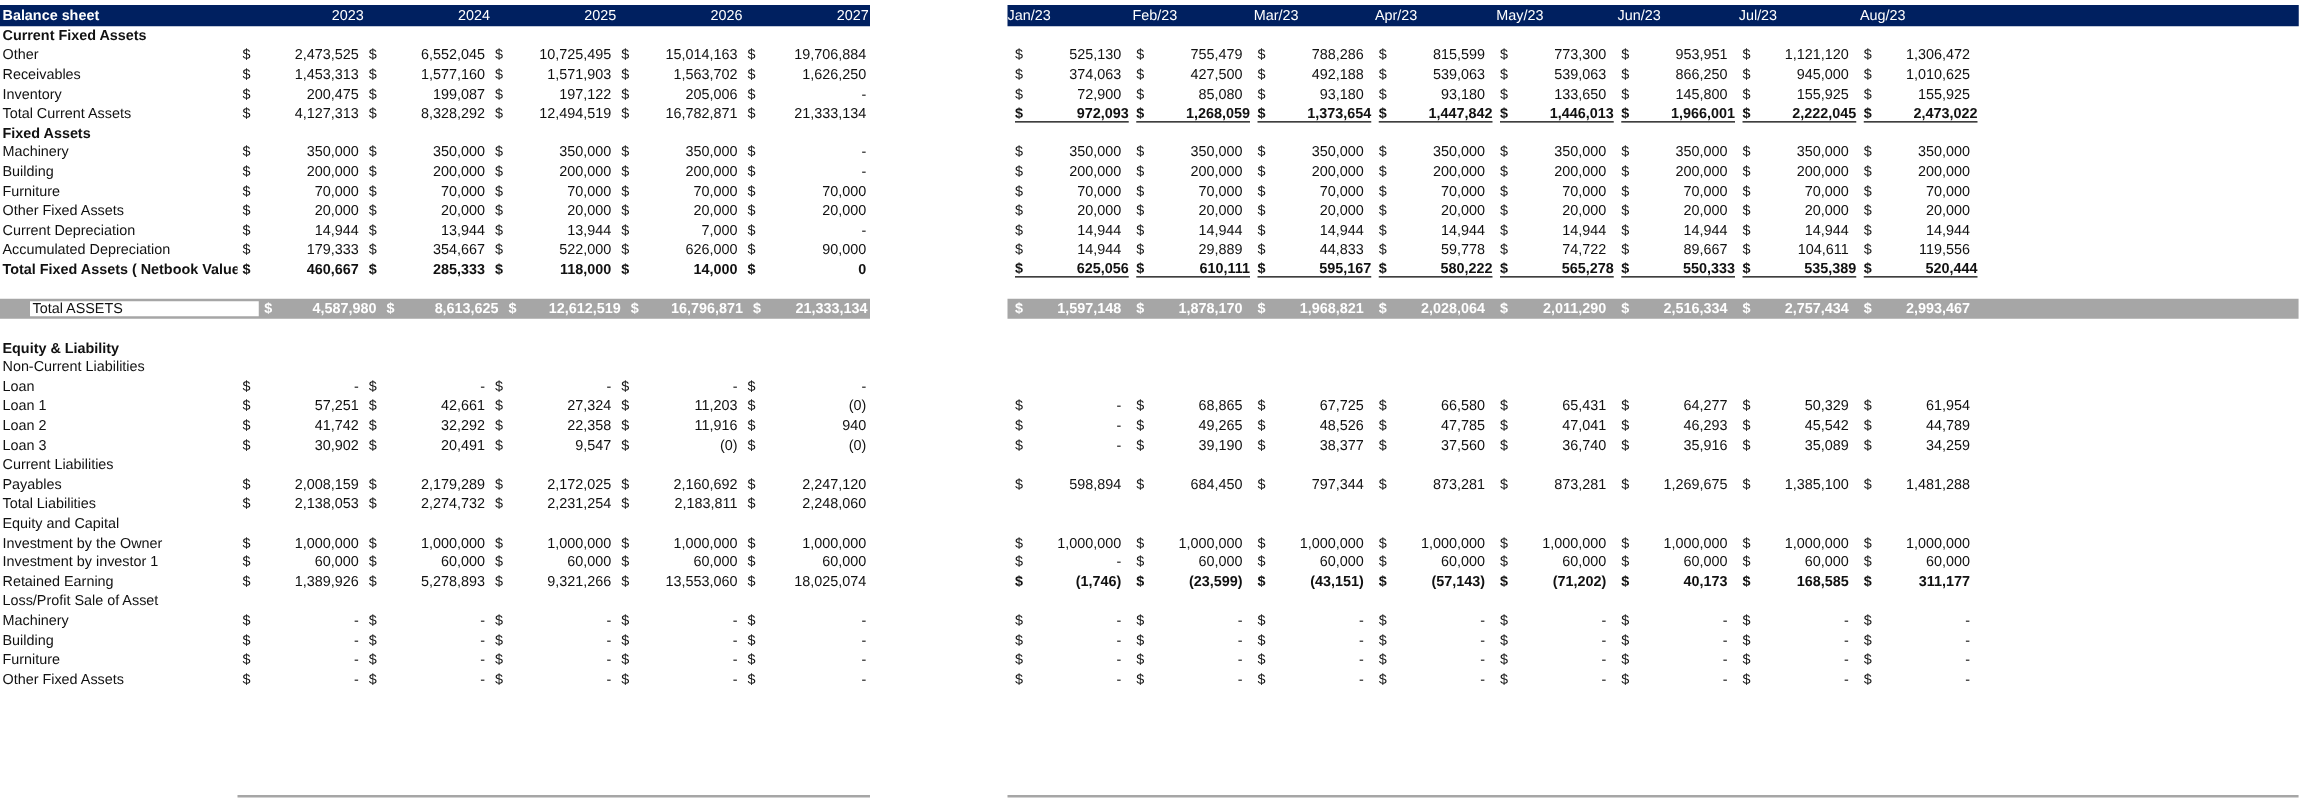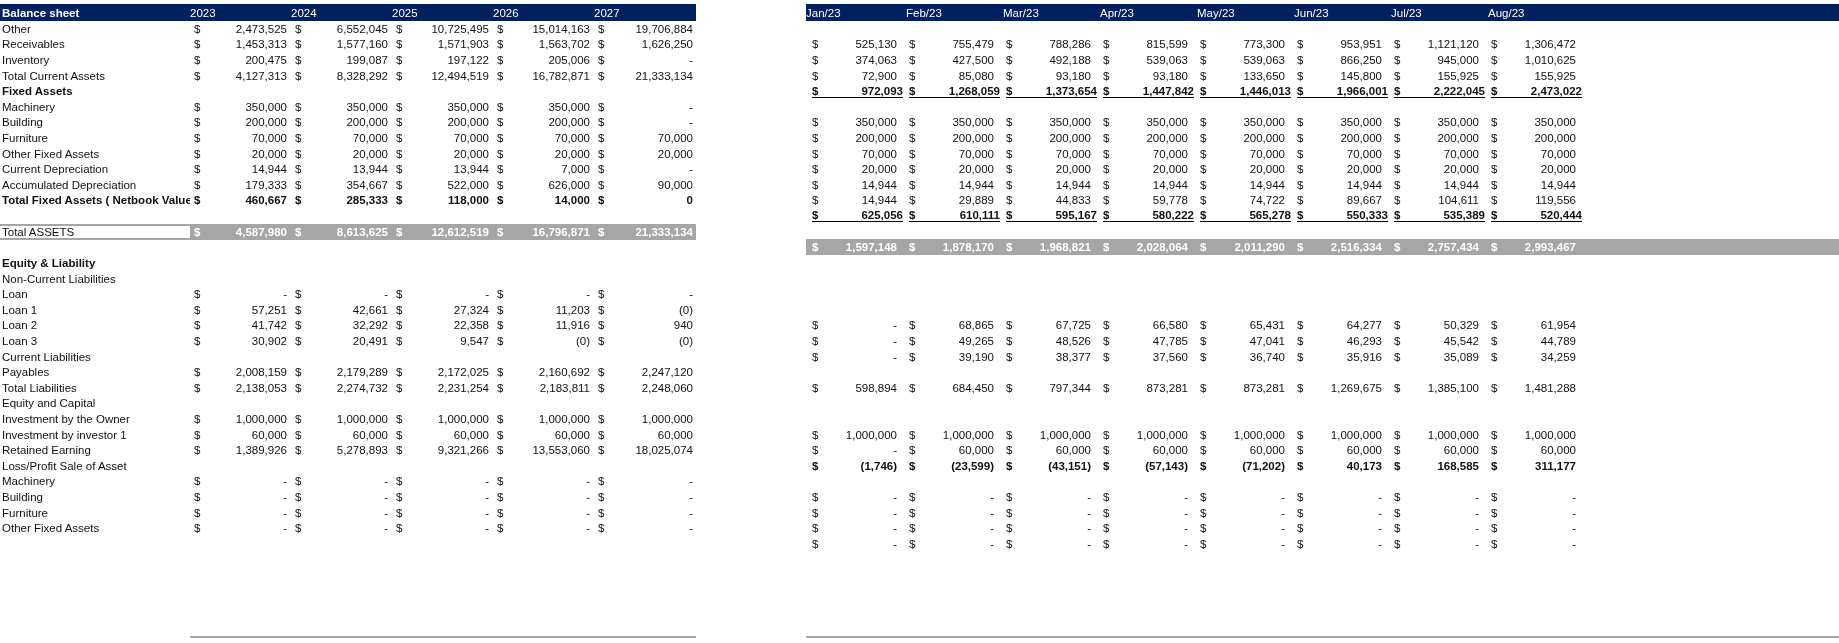--- a/index.html
+++ b/index.html
@@ -10,7 +10,7 @@
   .right { left:806px; width:1100px; }
   .hdr { height:17px; background:#002060; color:#fff; display:flex; align-items:center; }
   .hdr .lbl { width:190px; padding-left:2px; font-weight:bold; box-sizing:border-box; }
-  .hdr .yc { width:101px; text-align:left; }
+  .hdr .yc { width:101px; text-align:right; }
   .right .hdr { width:1100px; }
   .right .hdr .mc { width:97px; padding-right:22px; box-sizing:border-box; }
   .right .hdr .mc:first-child { width:100px; }

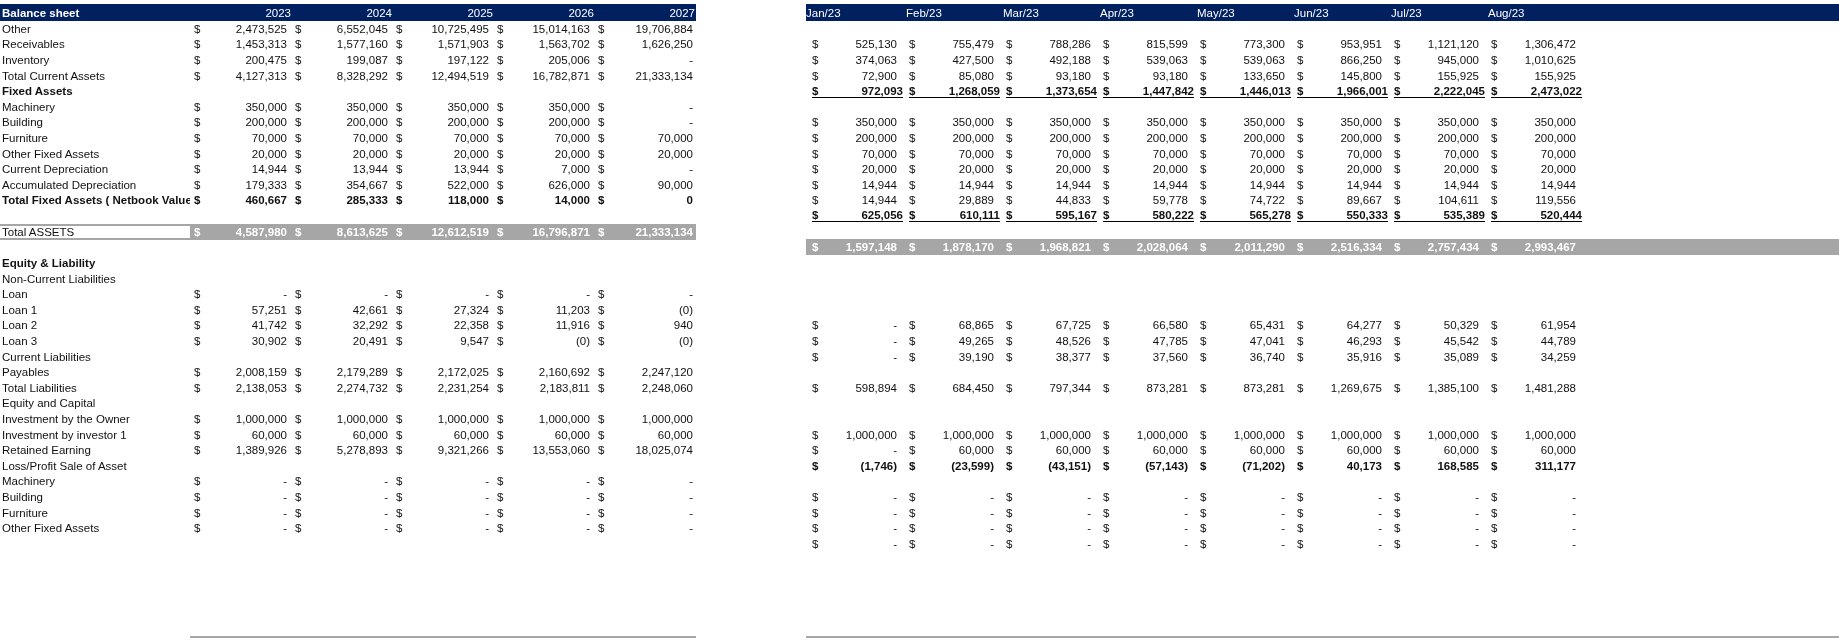--- a/index.html
+++ b/index.html
@@ -45,6 +45,9 @@
   </div>
   <div id="left-body">
       <div class="row">
+        <div class="lbl b">Current Fixed Assets</div>
+      </div>
+      <div class="row">
         <div class="lbl">Other</div>
         <div class="cell">
           <span>$</span>

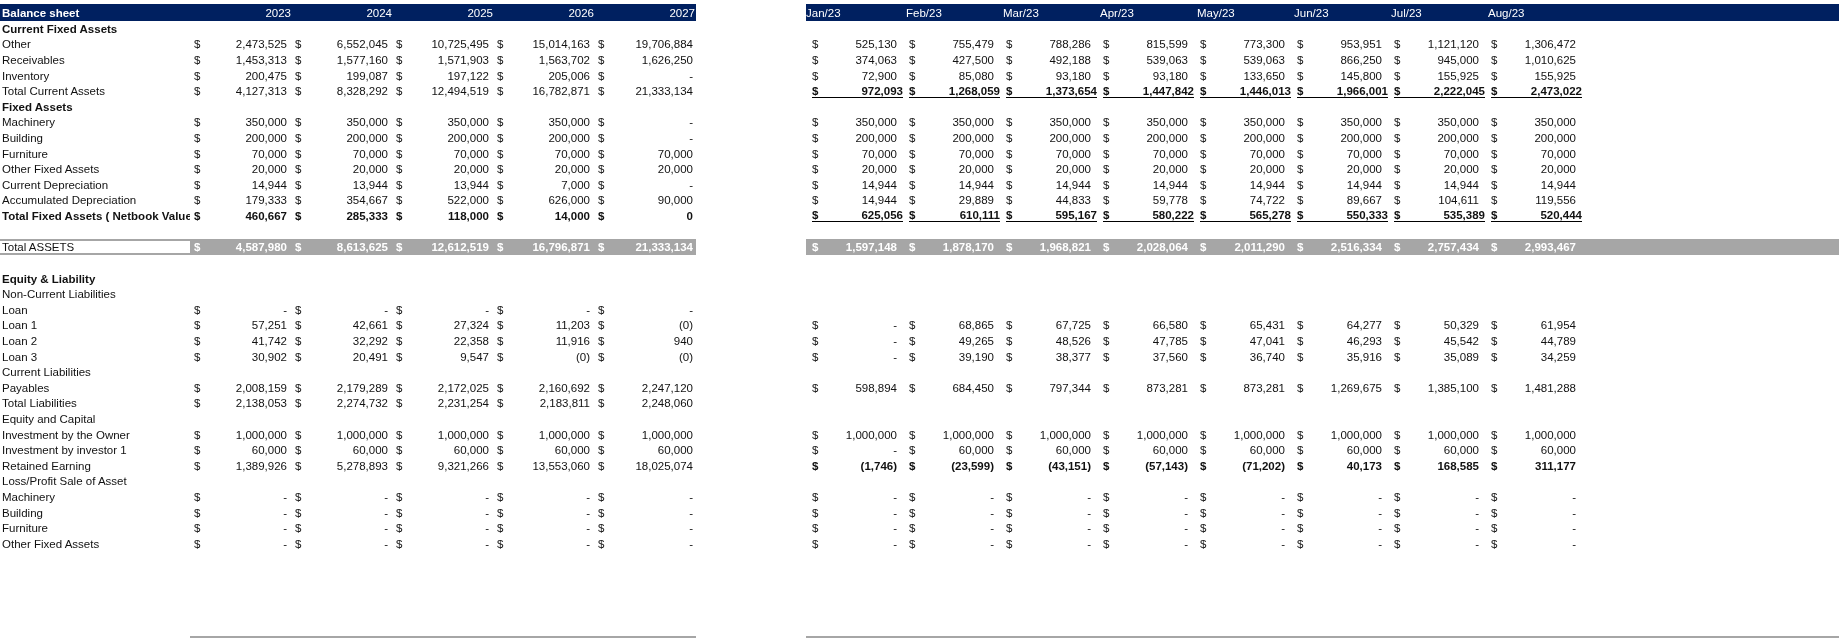--- a/index.html
+++ b/index.html
@@ -28,7 +28,7 @@
   .right .ul .cell > span { border-bottom:none; }
   .ul .cell > span { border-bottom:none; }
   .gray { background:#a6a6a6; color:#fff; font-weight:bold; height:16px; }
-  .row .lbl.plain { background:#fff; color:#111; font-weight:normal; }
+  .row .lbl.plain { background:#fff; color:#111; font-weight:normal;margin-left:24px; }
   .bottomline { position:absolute; height:2px; background:#a6a6a6; }
 </style>
 </head>

